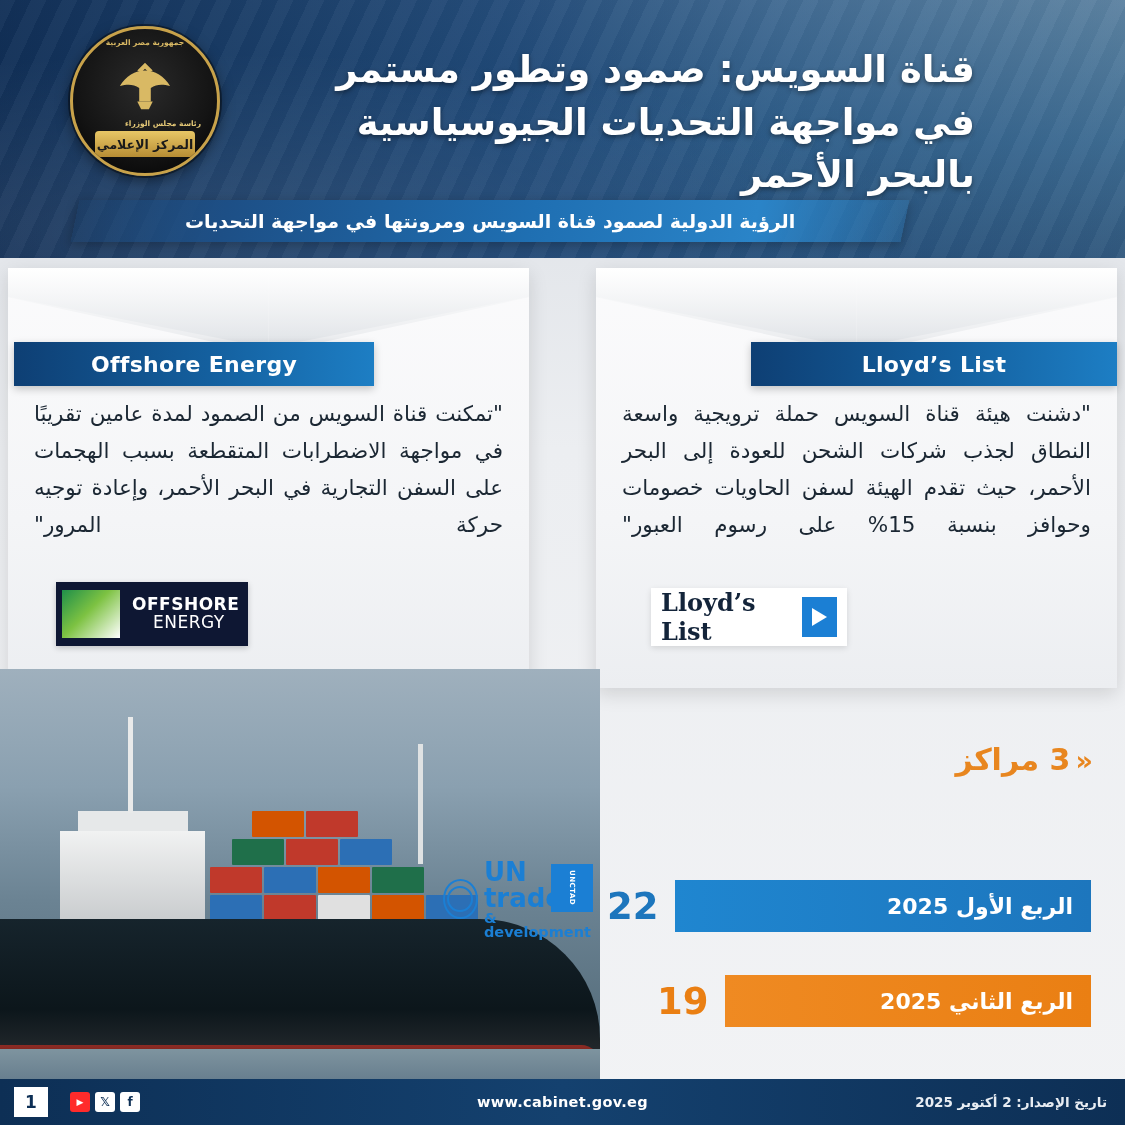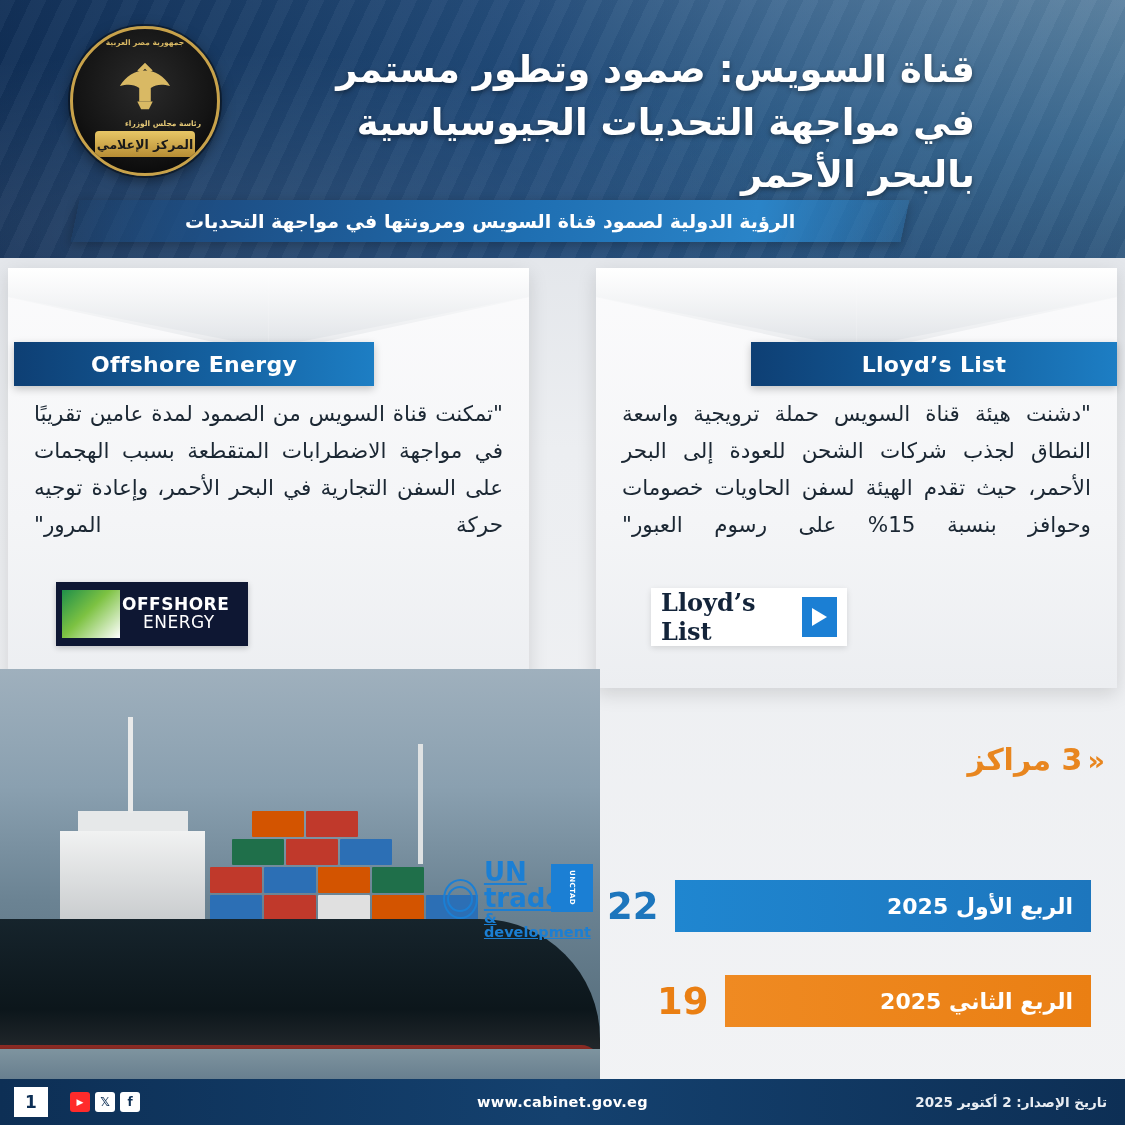--- a/index.html
+++ b/index.html
@@ -170,7 +170,7 @@
     width: 58px; height: 48px; margin-left: 6px;
     background: linear-gradient(135deg, #1f8f4a 0%, #7dc242 45%, #ffffff 100%);
   }
-  .offshore-logo .ol-txt { color:#fff; line-height:1.05; padding-left:2px; }
+  .offshore-logo .ol-txt { color:#fff; line-height:1.05; padding-left:12px; }
   .offshore-logo .ol-txt .a { font-size: 17px; font-weight: bold; letter-spacing:.5px; }
   .offshore-logo .ol-txt .b { font-size: 17px; font-weight: normal; letter-spacing:.5px;margin-left:21px; }
 

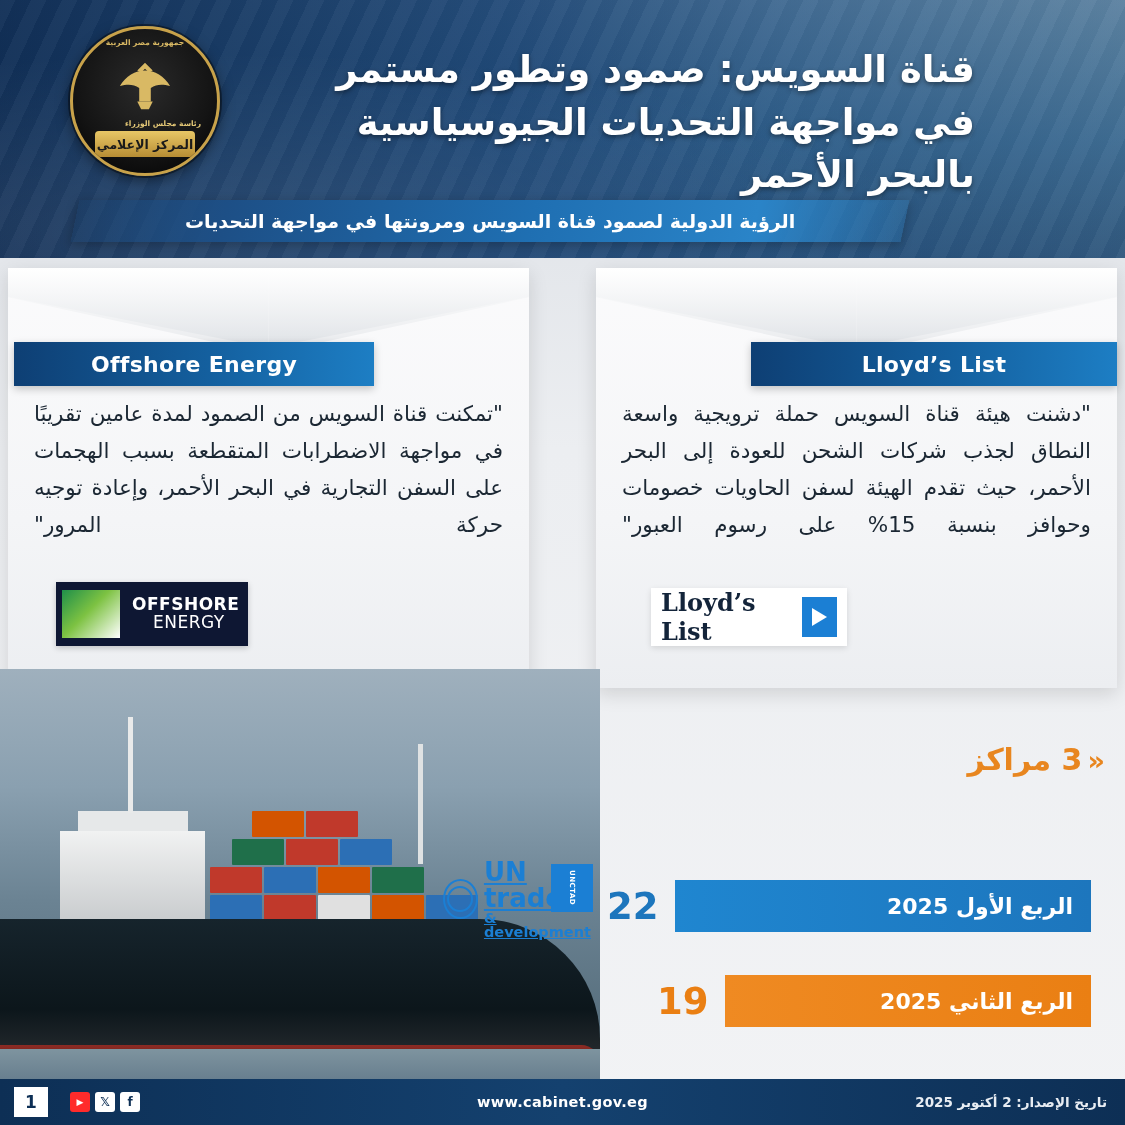--- a/index.html
+++ b/index.html
@@ -214,7 +214,7 @@
 
   
   .stat-head {
-    position: absolute; top: 742px; right: 14px; width: 430px;
+    position: absolute; top: 742px; right: 26px; width: 430px;
     text-align: right; direction: rtl;
   }
   .stat-head .big {

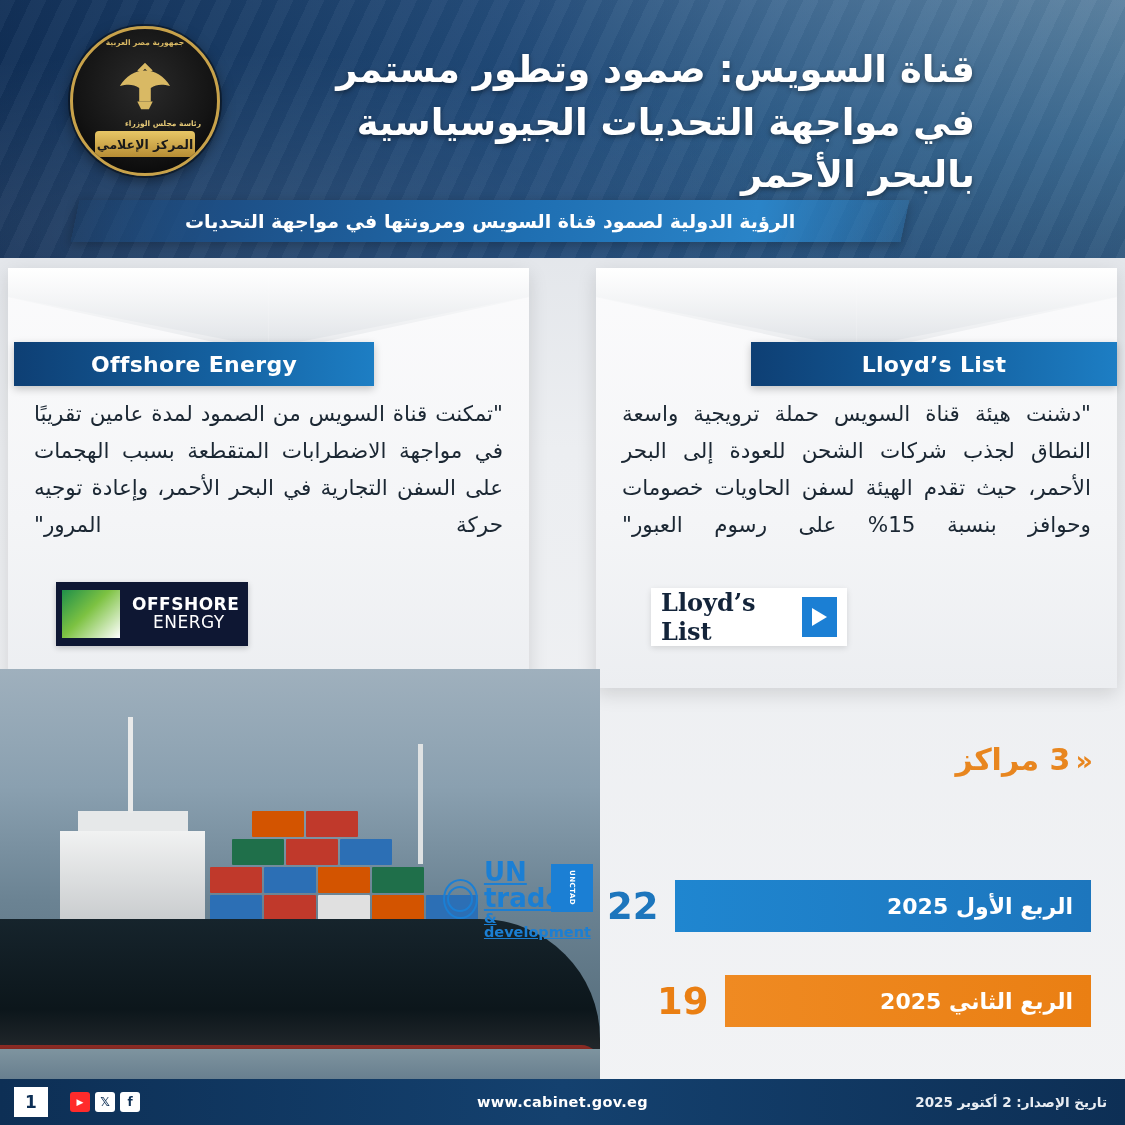--- a/index.html
+++ b/index.html
@@ -240,7 +240,7 @@
     content:""; width:22px;height:22px;border-radius:50%;
     border:2px solid #1b7fd4;
   }
-  .unctad .u-txt{ color:#1b7fd4; line-height:1.0;text-decoration:underline; }
+  .unctad .u-txt{ color:#1b7fd4; line-height:1.0; }
   .unctad .u-txt .r1{ font-size: 26px; font-weight: bold; }
   .unctad .u-txt .r2{ font-size: 26px; font-weight: bold; }
   .unctad .u-txt .r3{ font-size: 14.5px; font-weight: bold; }

